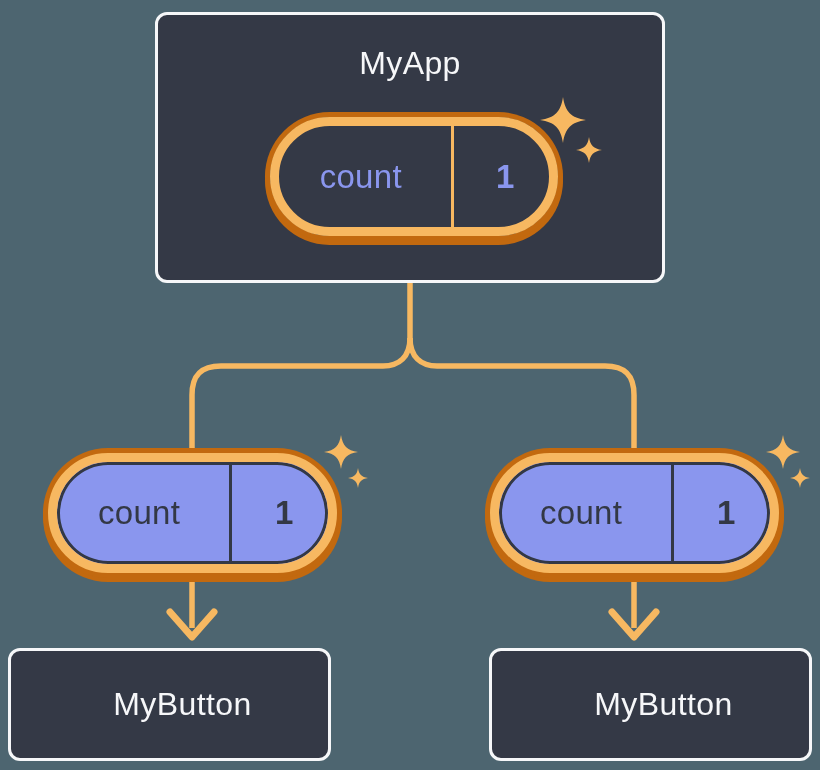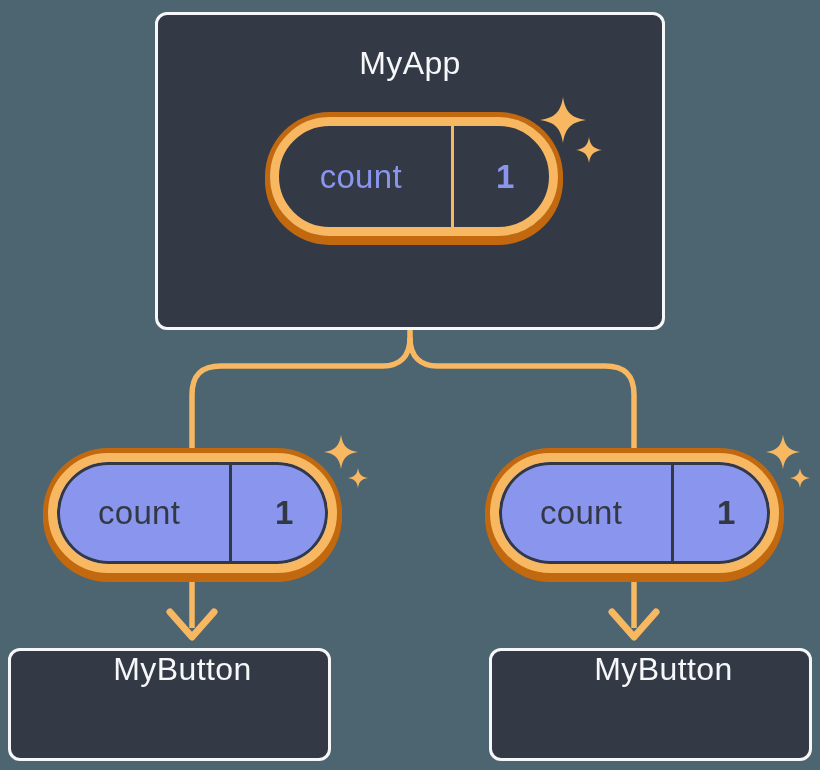--- a/index.html
+++ b/index.html
@@ -21,7 +21,7 @@
     border-radius: 12px;
     z-index: 1;
   }
-  .root-card { left: 155px; top: 12px; width: 510px; height: 318px; }
+  .root-card { left: 155px; top: 12px; width: 510px; height: 271px; }
   .btn-card  { top: 648px; width: 323px; height: 113px;
                display: flex; align-items: flex-start; justify-content: center; padding-left: 26px; }
   .btn-left  { left: 8px; }

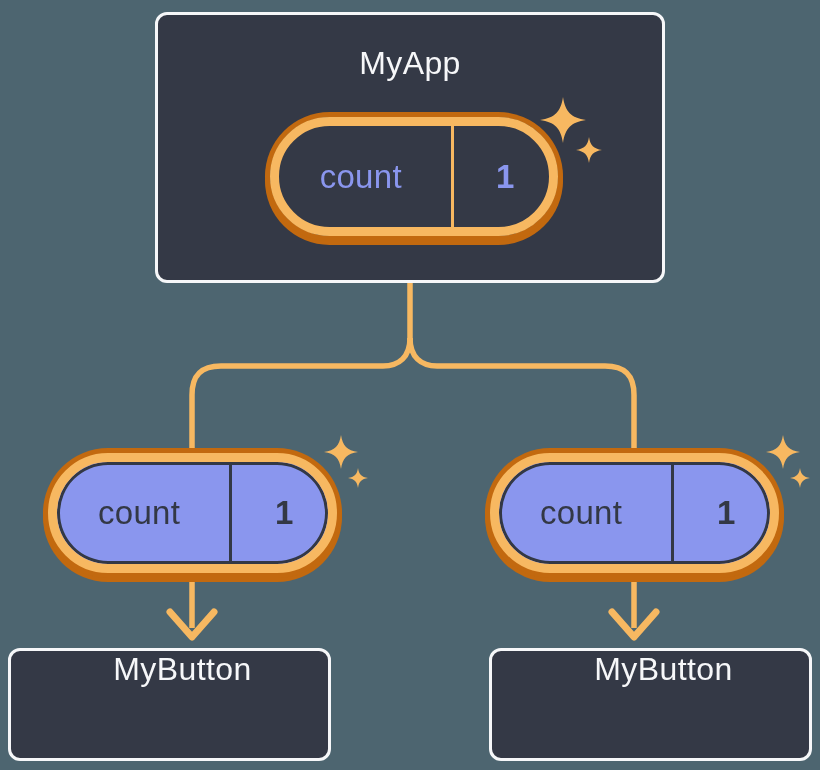--- a/index.html
+++ b/index.html
@@ -23,7 +23,7 @@
   }
   .root-card { left: 155px; top: 12px; width: 510px; height: 271px; }
   .btn-card  { top: 648px; width: 323px; height: 113px;
-               display: flex; align-items: flex-start; justify-content: center; padding-left: 26px; }
+               display: flex; align-items: center; justify-content: center; padding-left: 26px; }
   .btn-left  { left: 8px; }
   .btn-right { left: 489px; }
 

